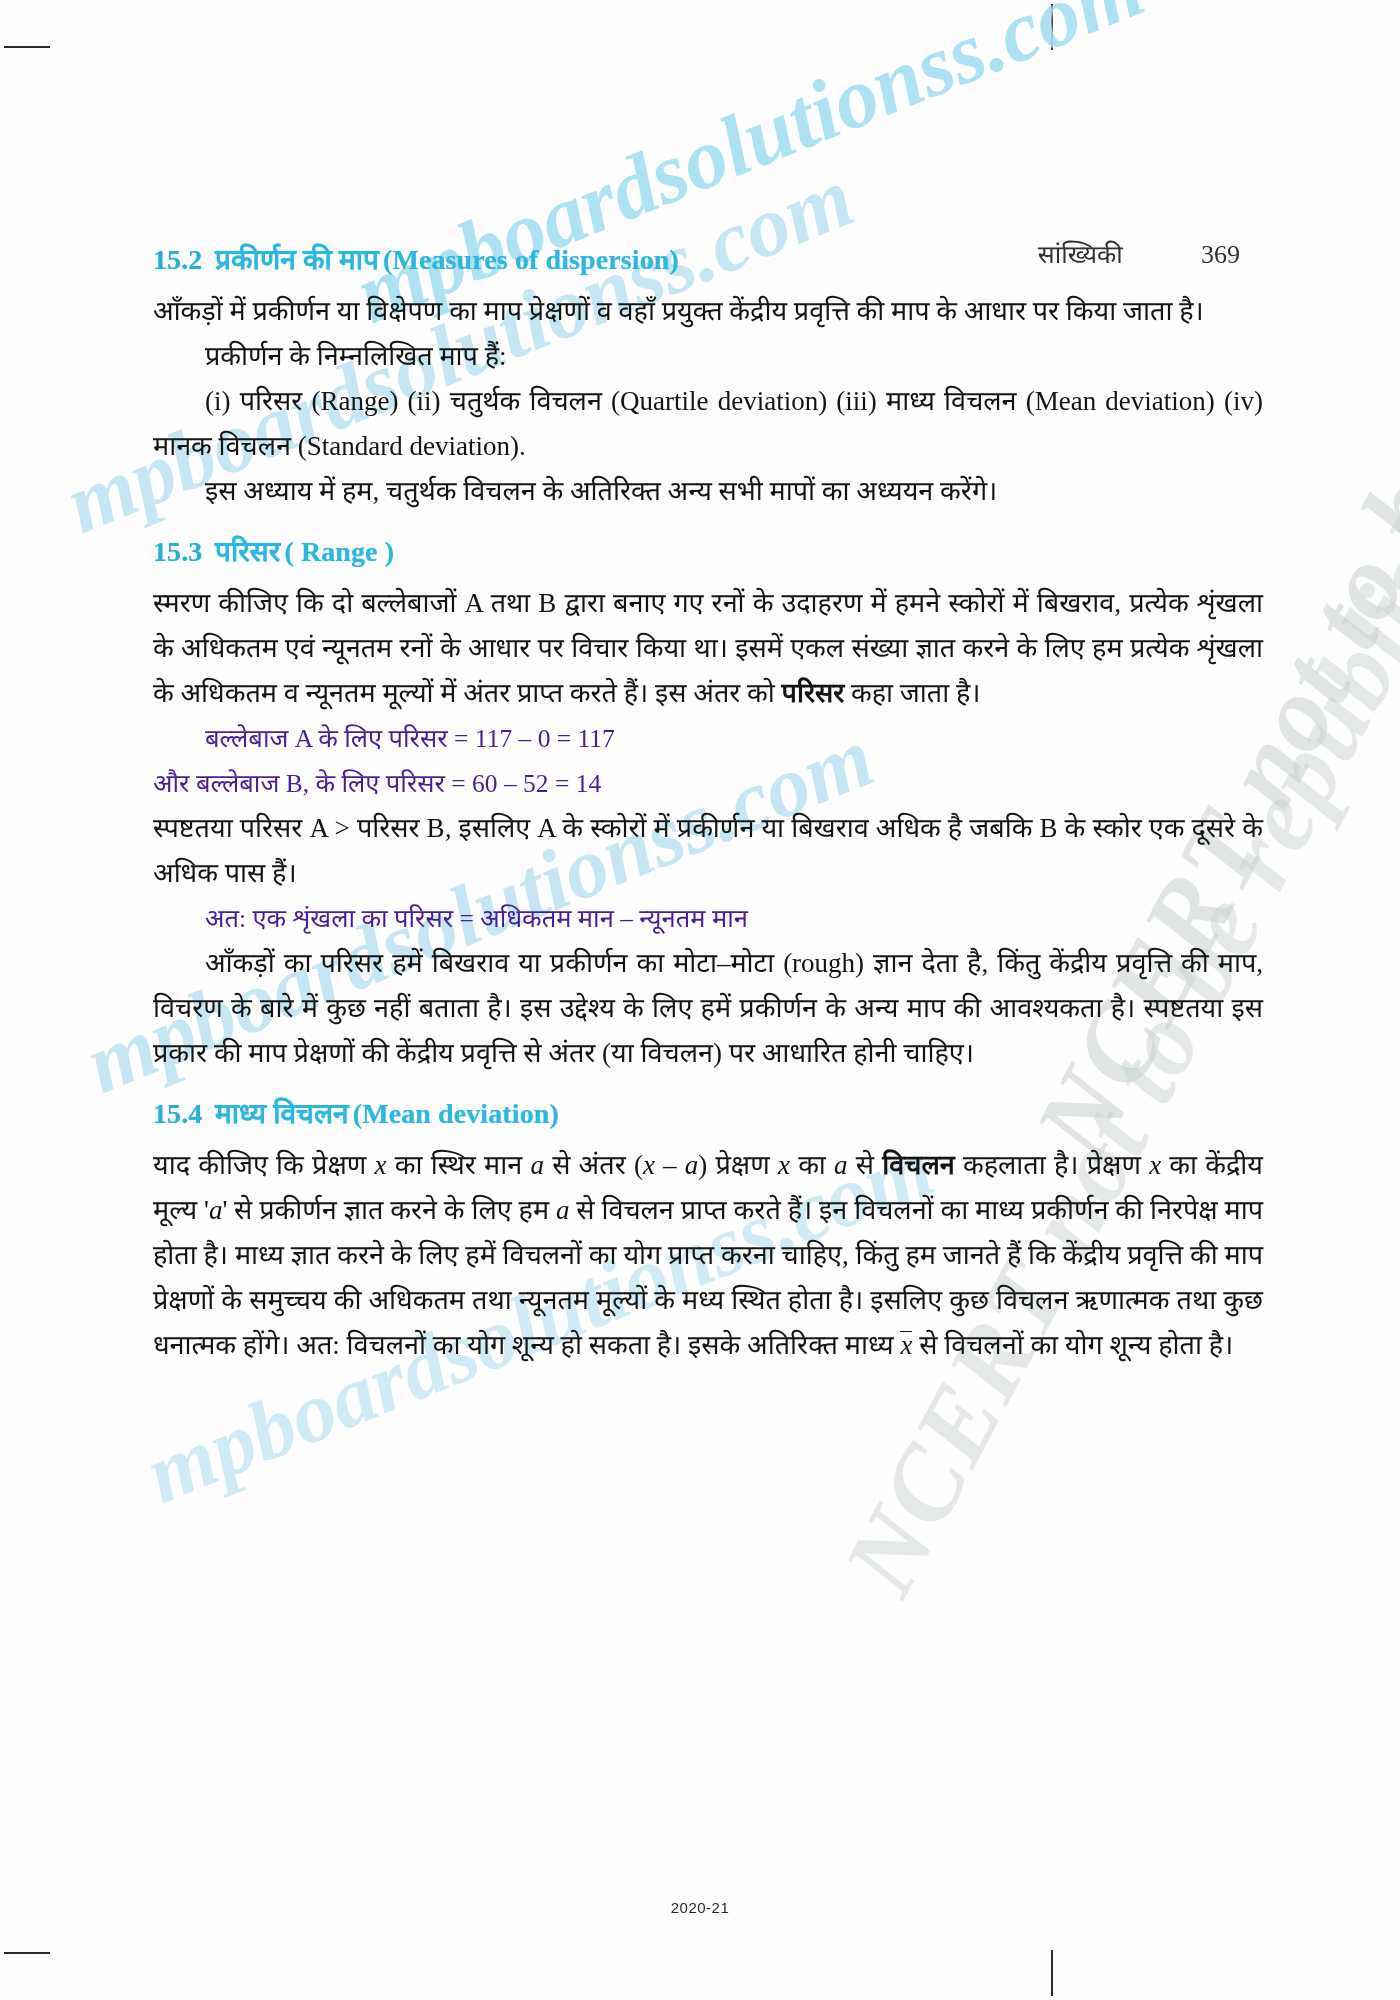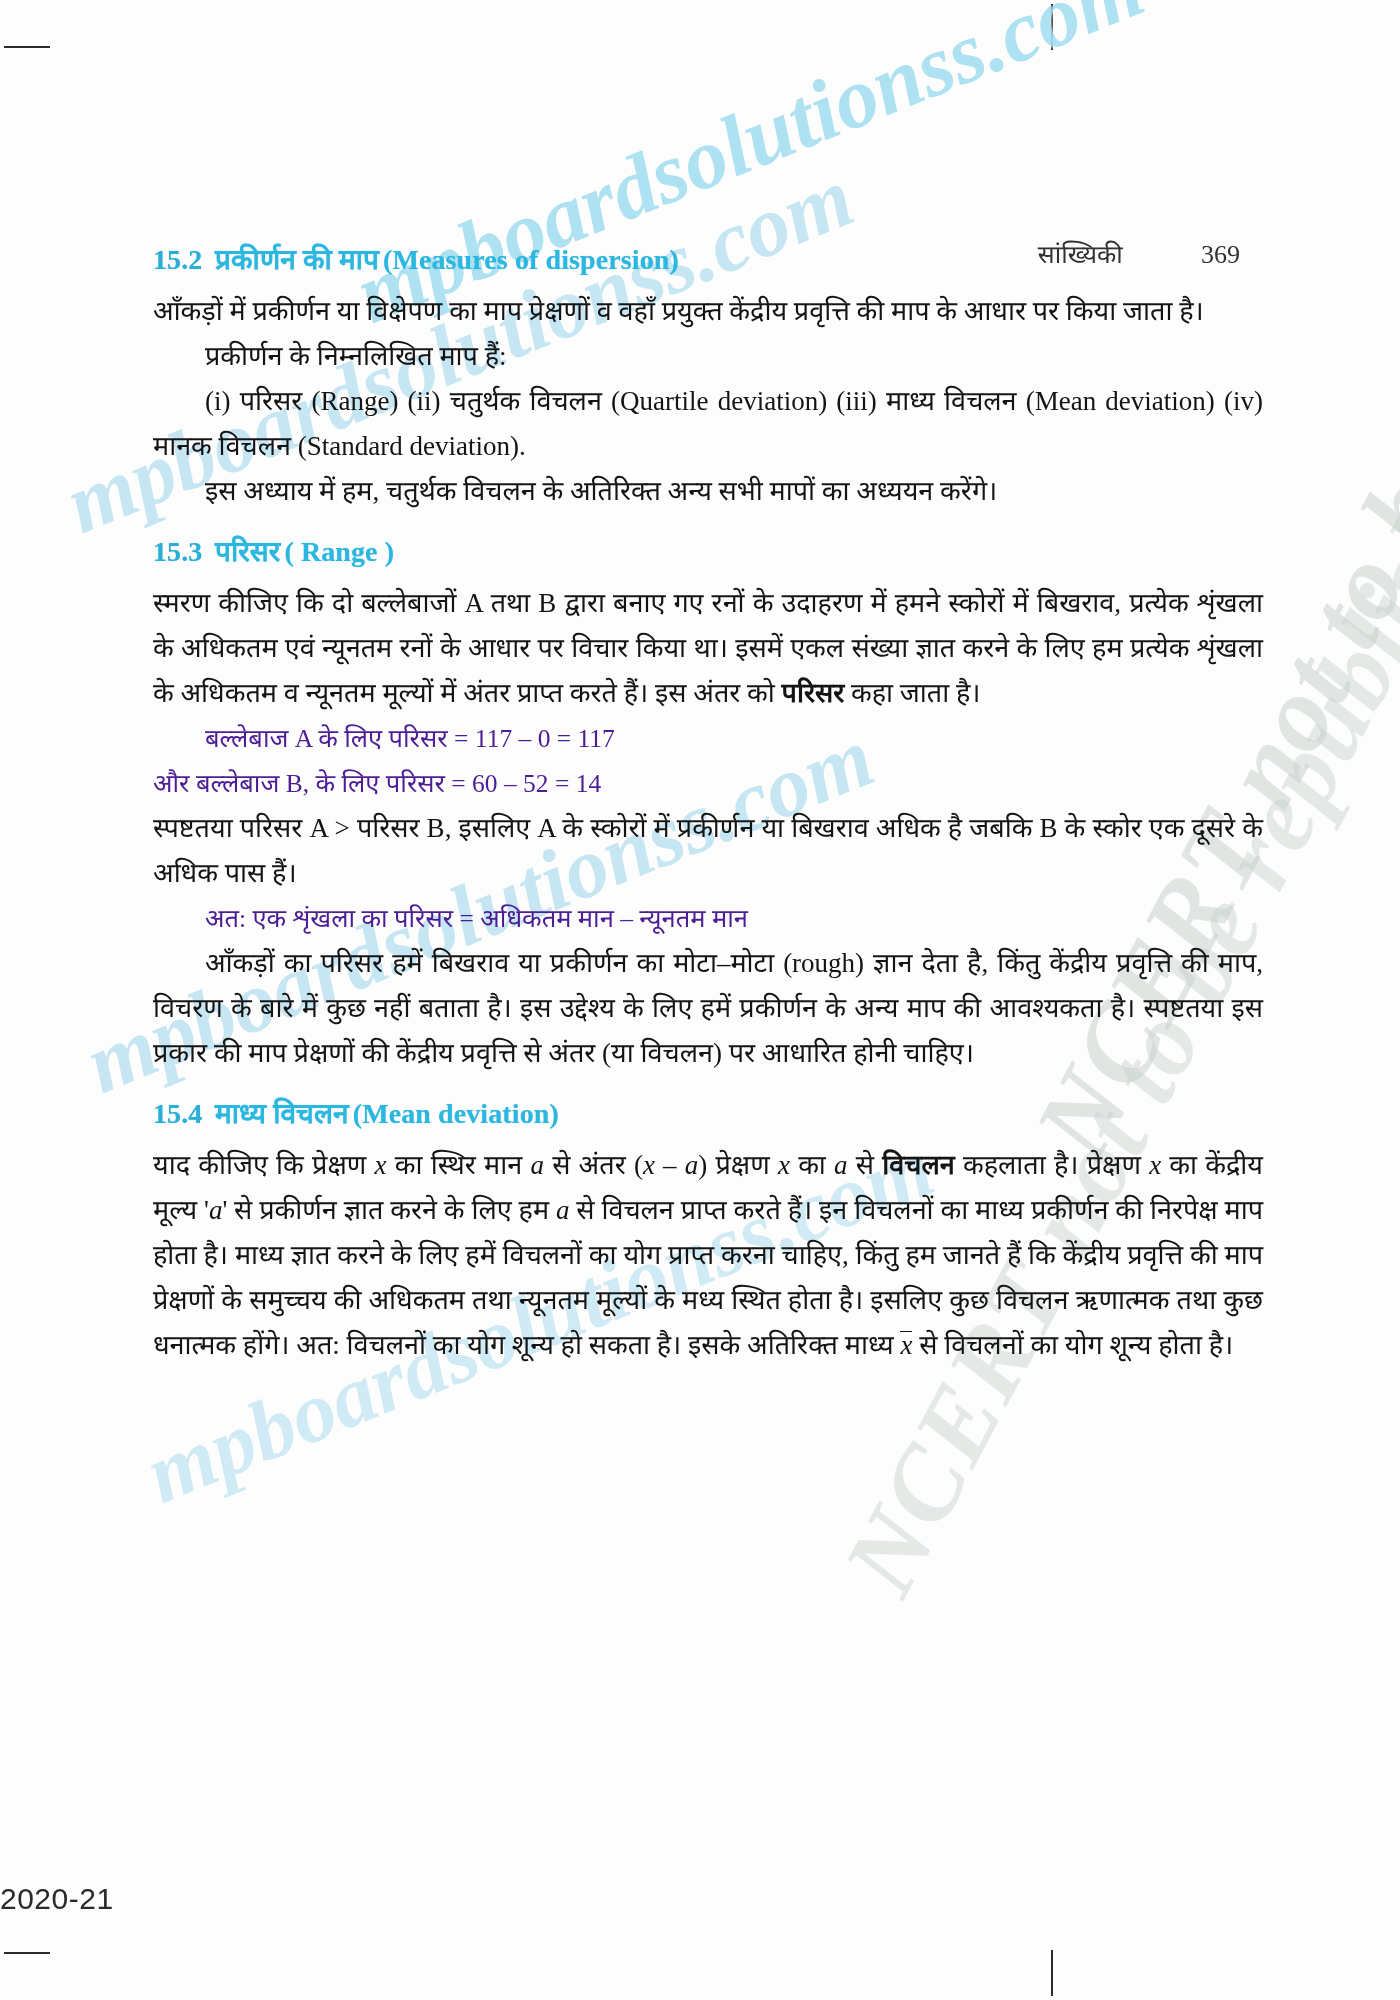--- a/index.html
+++ b/index.html
@@ -113,9 +113,9 @@
     position: absolute;
     left: 0; right: 0;
     bottom: 84px;
-    text-align: left;
+    text-align: center;
     font-family: "Liberation Sans", "DejaVu Sans", sans-serif;
-    font-size: 30px;
+    font-size: 15px;
     color: #2a2a2a;
     letter-spacing: .5px;
   }

